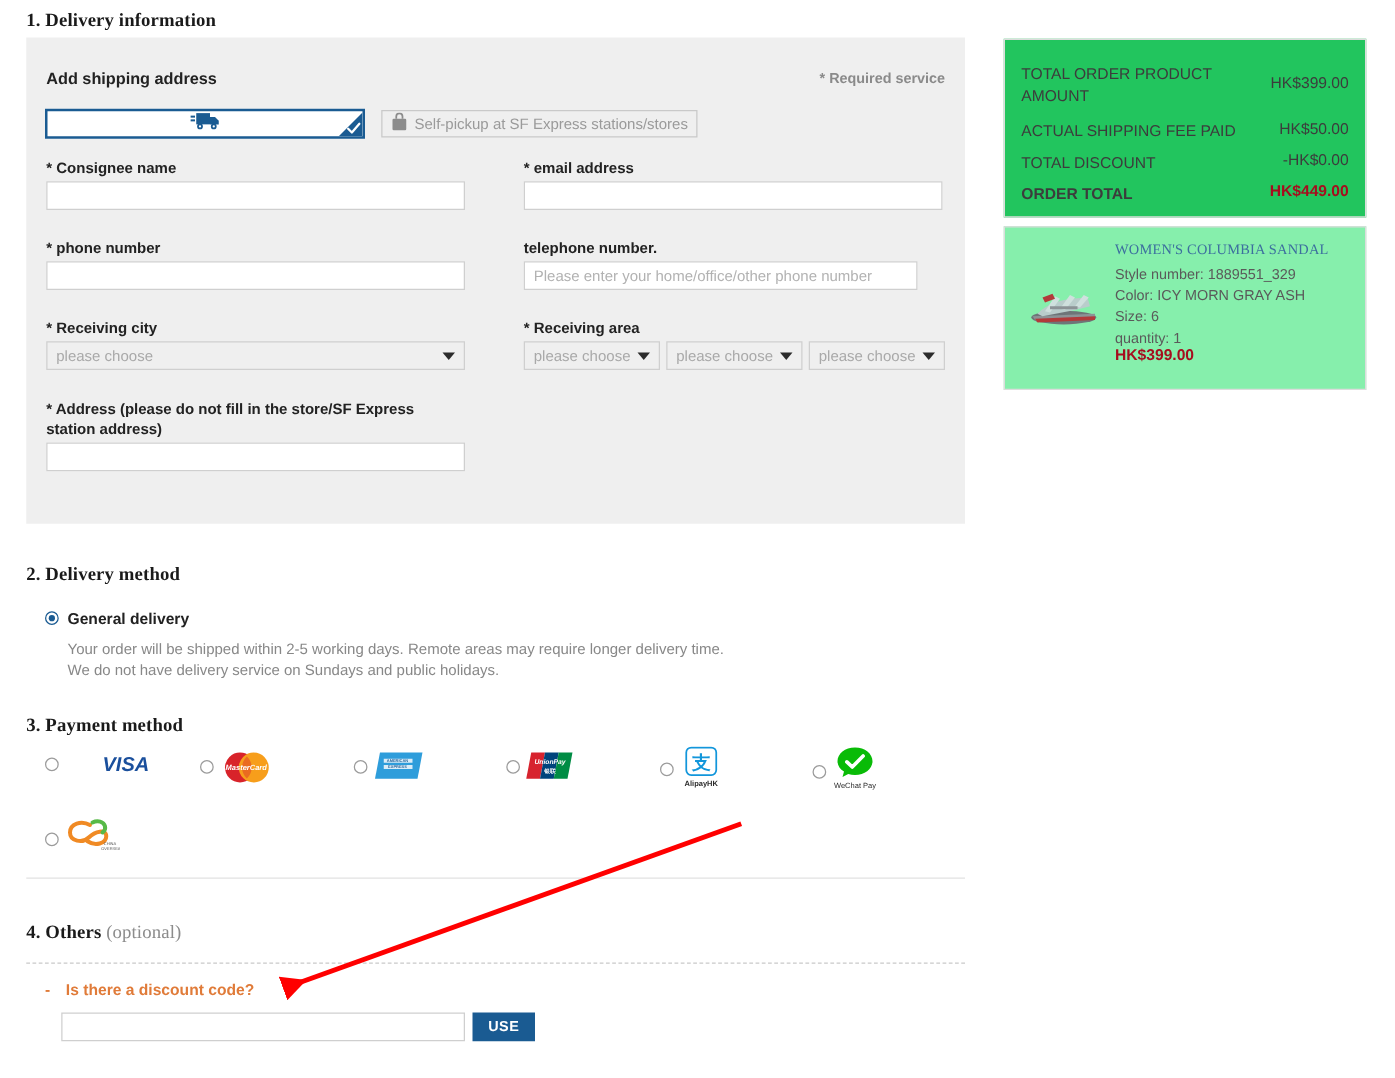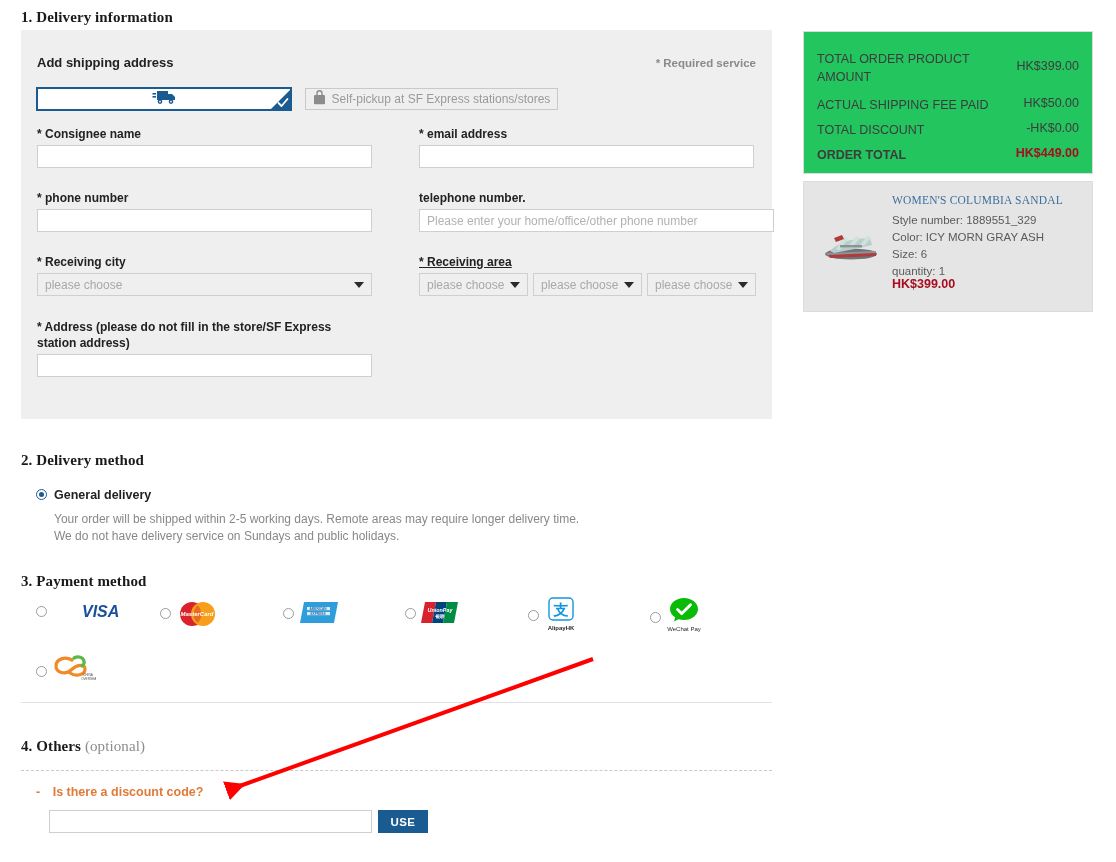--- a/index.html
+++ b/index.html
@@ -208,7 +208,7 @@
   .product-box {
     position: absolute; left: 803px; top: 181px;
     width: 290px; height: 131px;
-    background: #e5e5e5; border: 1px solid #dcdcdc;
+    background: #86efac; border: 1px solid #dcdcdc;
   }
   .prod-thumb {
     position: absolute; left: 16px; top: 33px;

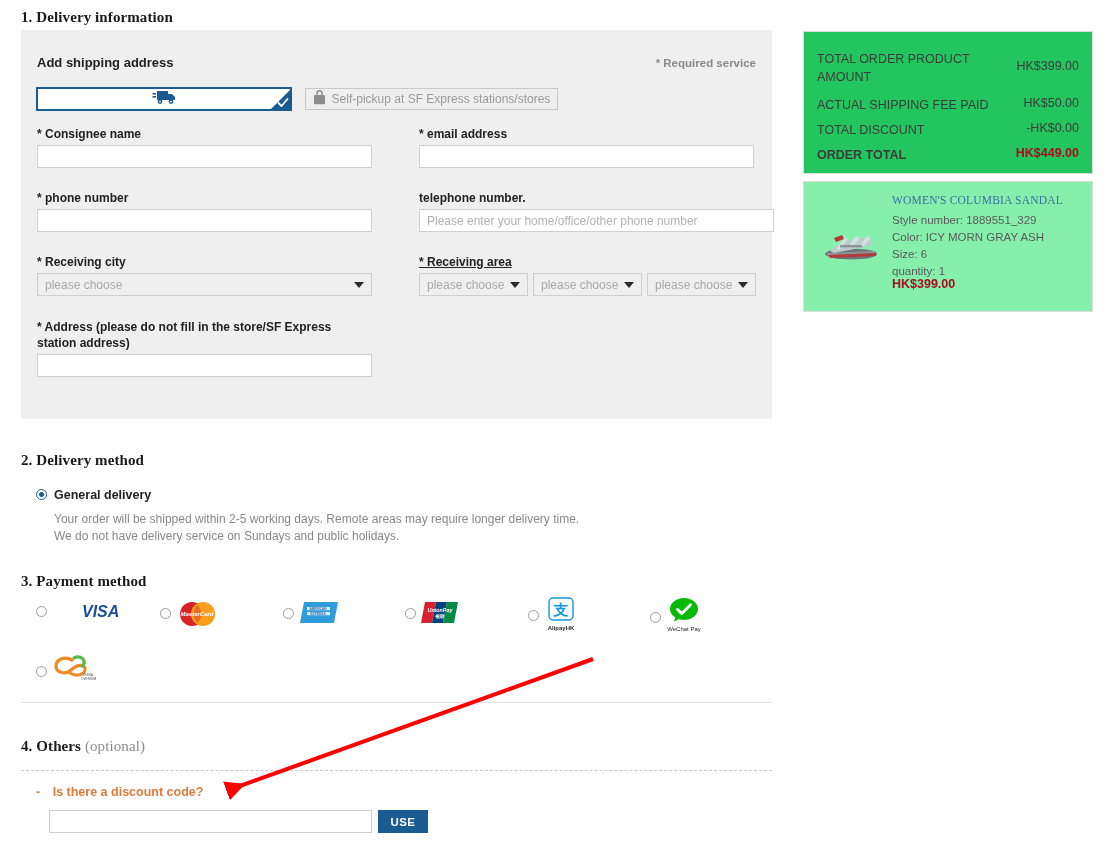--- a/index.html
+++ b/index.html
@@ -289,7 +289,7 @@
   <input class="txt-input" style="left: 37px; top: 145px; width: 335px;" id="consignee-input" placeholder="">
   <input class="txt-input" style="left: 419px; top: 145px; width: 335px;" id="email-input" placeholder="">
   <input class="txt-input" style="left: 37px; top: 209px; width: 335px;" id="phone-input" placeholder="">
-  <input class="txt-input" style="left: 419px; top: 209px; width: 355px;" id="telephone-input" placeholder="Please enter your home/office/other phone number">
+  <input class="txt-input" style="left: 419px; top: 209px; width: 315px;" id="telephone-input" placeholder="Please enter your home/office/other phone number">
   <input class="txt-input" style="left: 37px; top: 354px; width: 335px;" id="address-input" placeholder="">
 
   <div class="sel" style="left:37px; top:273px; width:335px;">

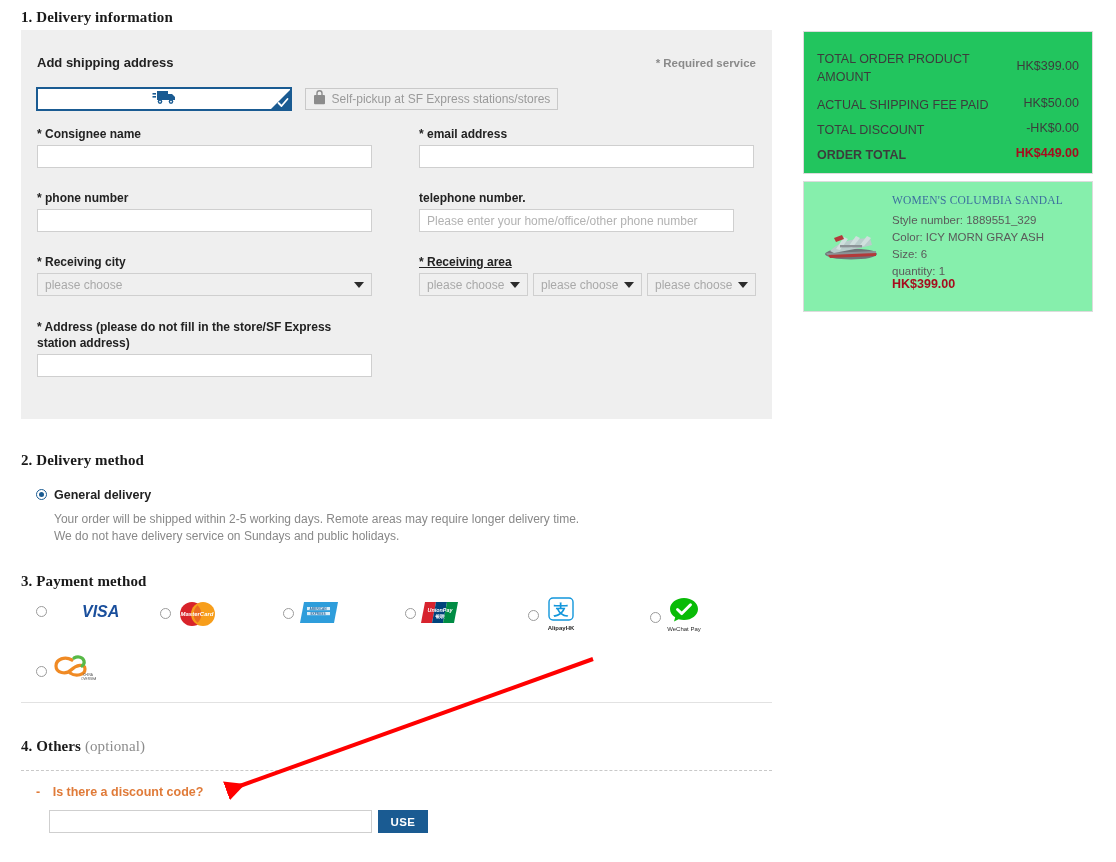--- a/index.html
+++ b/index.html
@@ -283,7 +283,7 @@
   <div class="field-label" style="left:37px; top:190px;">* phone number</div>
   <div class="field-label" style="left:419px; top:190px;">telephone number.</div>
   <div class="field-label" style="left:37px; top:254px;">* Receiving city</div>
-  <div class="field-label" style="left:419px; top:254px;text-decoration:underline;">* Receiving area</div>
+  <div class="field-label" style="left:419px; top:254px;">* Receiving area</div>
   <div class="field-label" style="left:37px; top:319px; width:325px;">* Address (please do not fill in the store/SF Express station address)</div>
 
   <input class="txt-input" style="left: 37px; top: 145px; width: 335px;" id="consignee-input" placeholder="">

